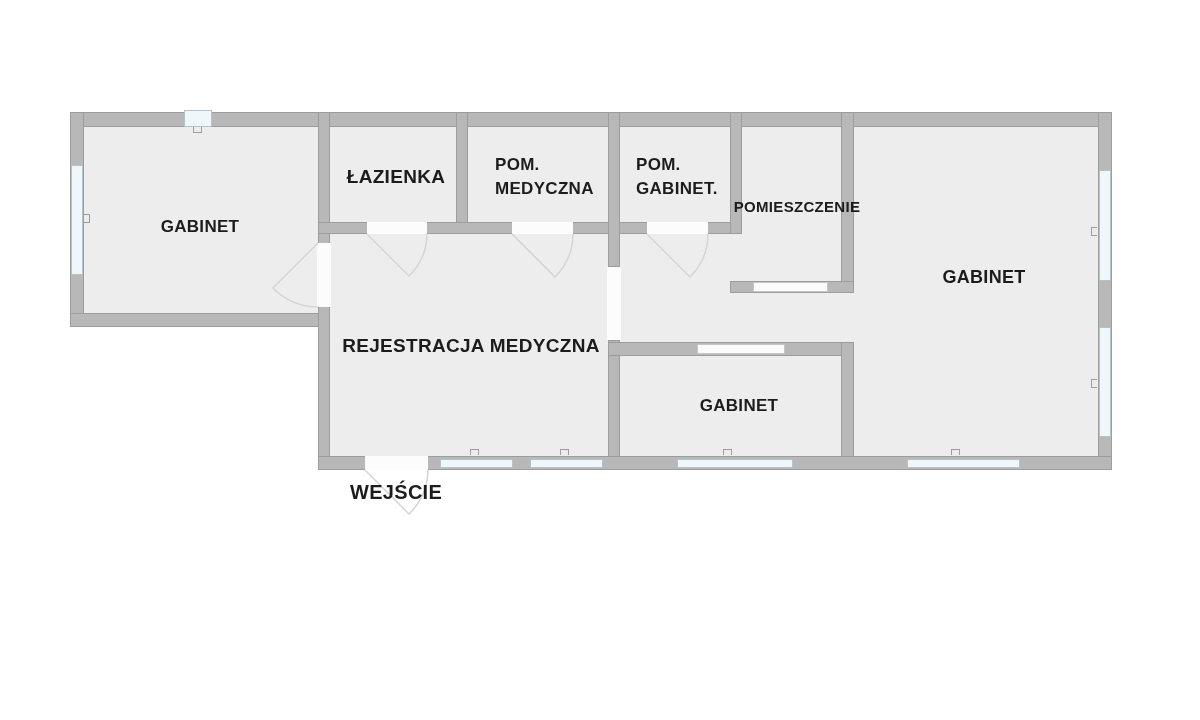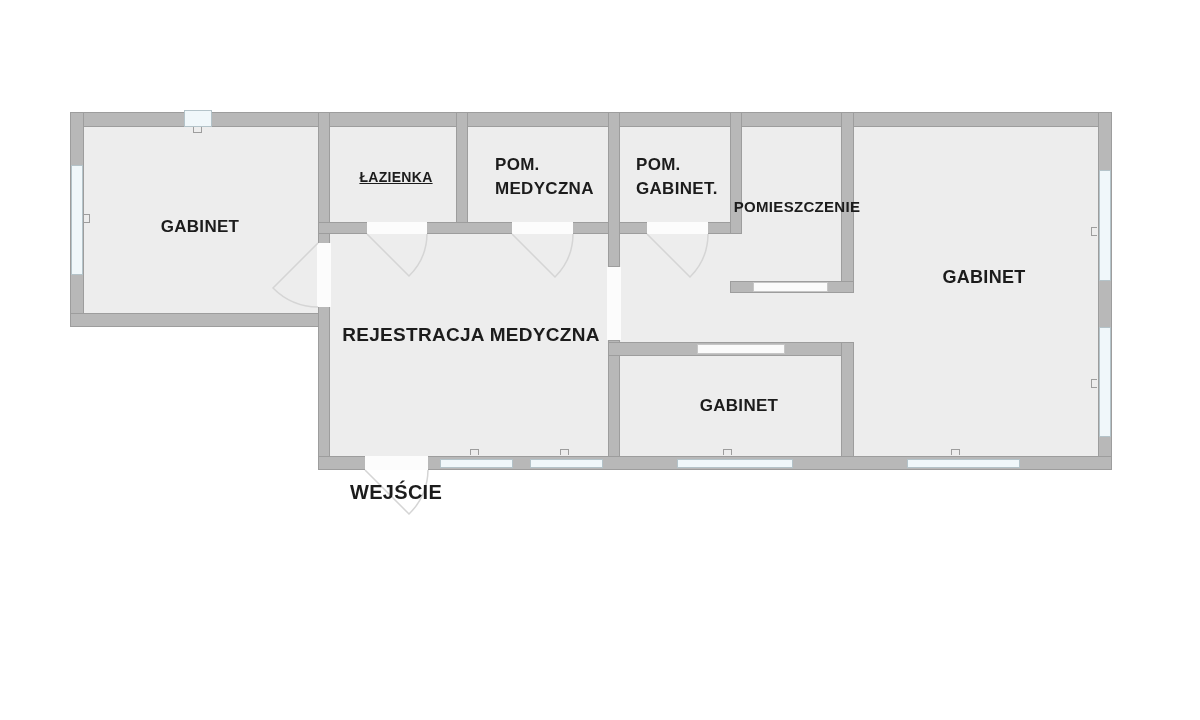--- a/index.html
+++ b/index.html
@@ -85,7 +85,7 @@
 
   <div class="label center" style="left:200px;top:227px;font-size:17px;">GABINET</div>
 
-  <div class="label center" style="left:396px;top:177px;font-size:14px;text-decoration:underline;">ŁAZIENKA</div>
+  <div class="label center" style="left:396px;top:177px;font-size:19px;">ŁAZIENKA</div>
 
   <div class="label" style="left:495px;top:153px;font-size:17px;line-height:24px;">
     <div>POM.</div>

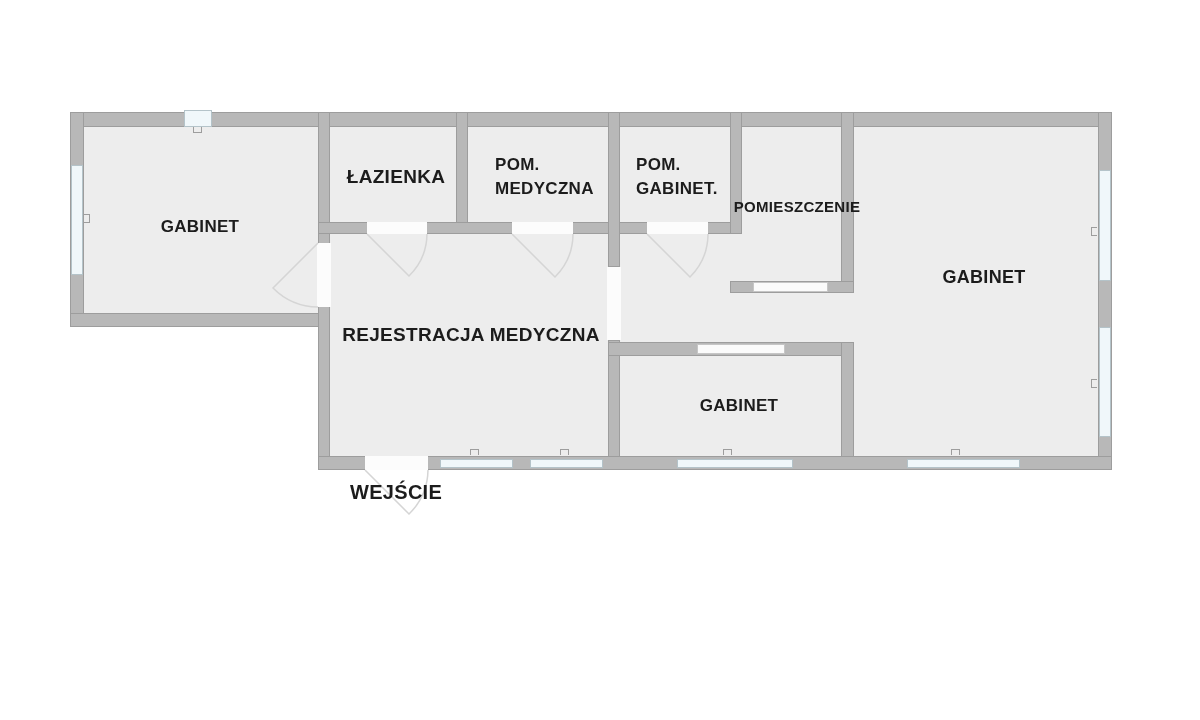--- a/index.html
+++ b/index.html
@@ -101,7 +101,7 @@
 
   <div class="label center" style="left:984px;top:277px;font-size:18px;">GABINET</div>
 
-  <div class="label center" style="left:471px;top:335px;font-size:19px;">REJESTRACJA MEDYCZNA</div>
+  <div class="label center" style="left:471px;top:346px;font-size:19px;">REJESTRACJA MEDYCZNA</div>
 
   <div class="label center" style="left:739px;top:406px;font-size:17px;">GABINET</div>
 

